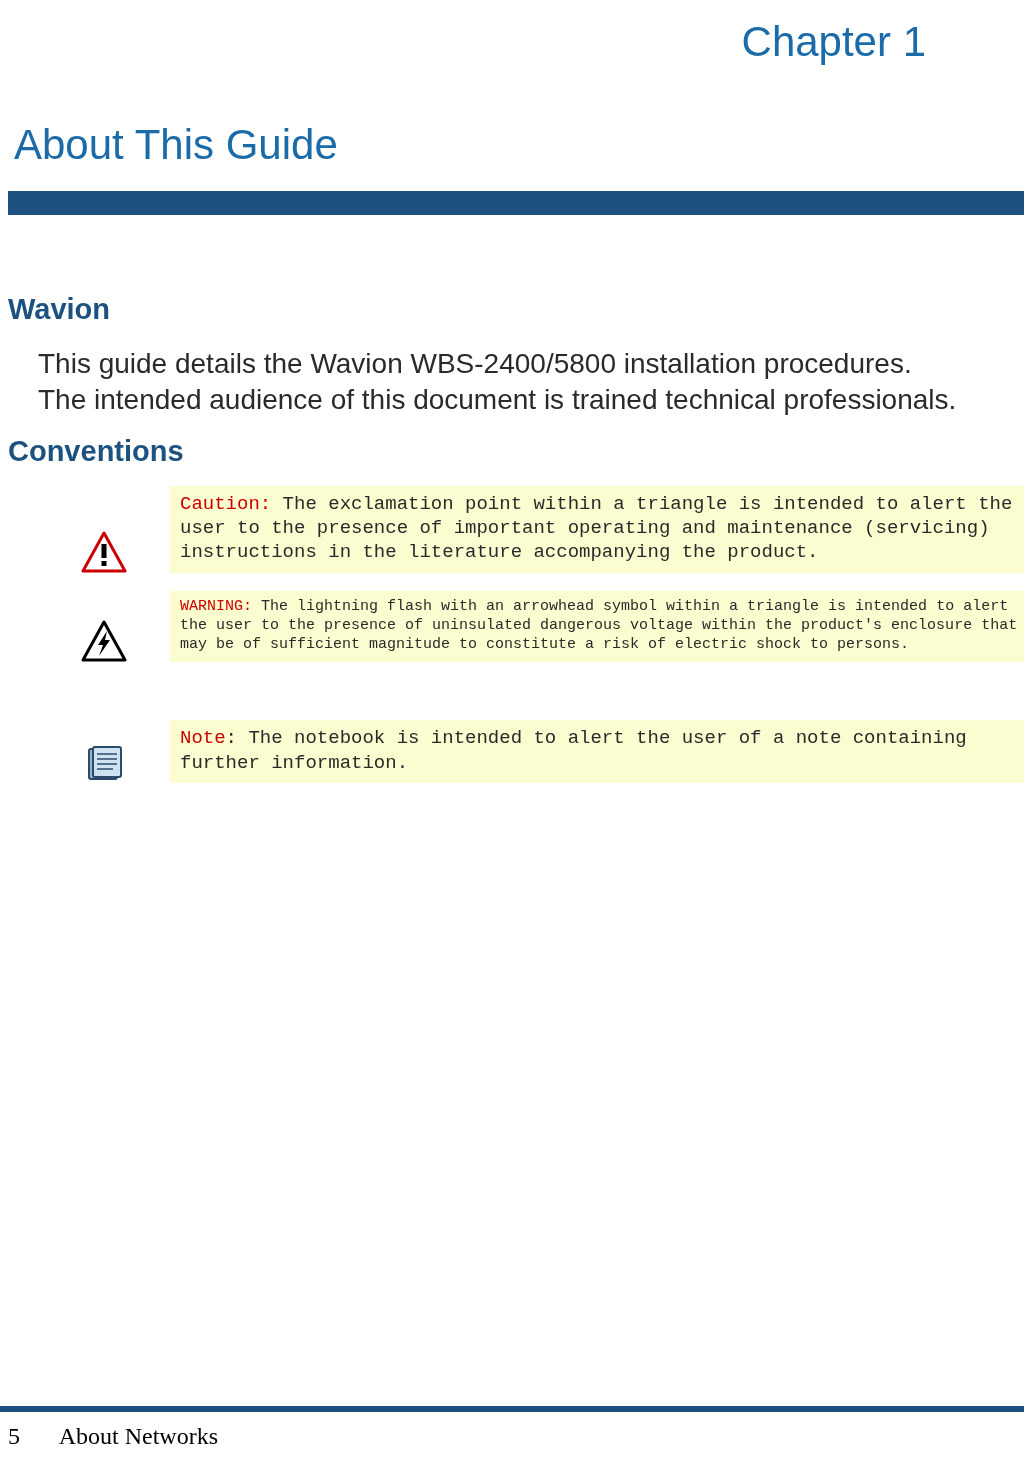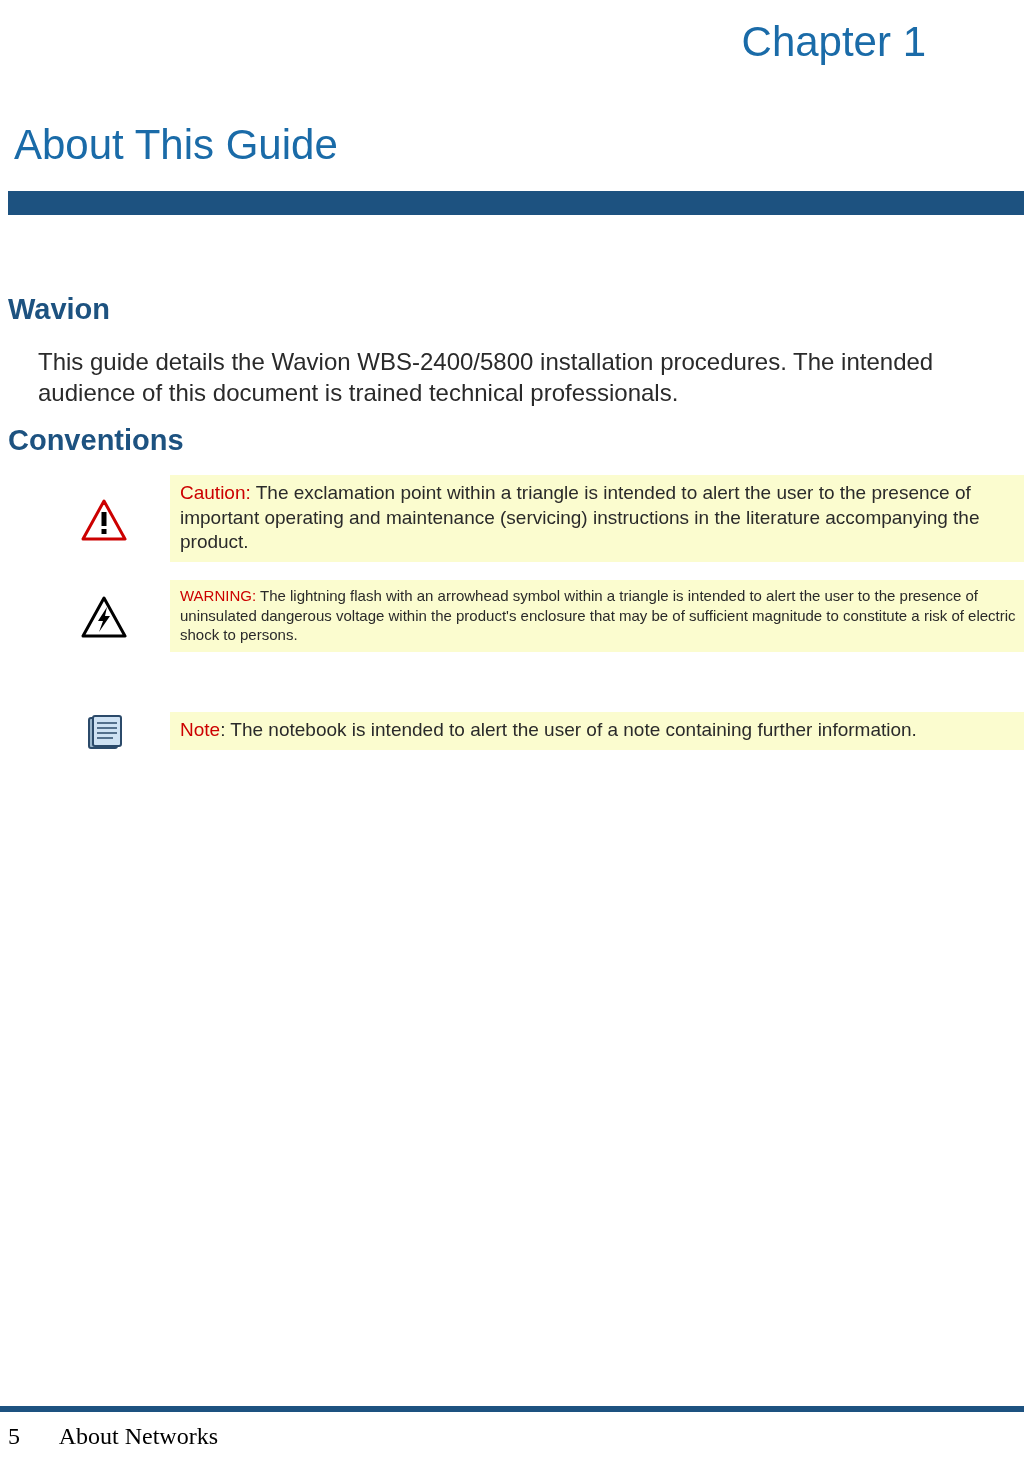--- a/index.html
+++ b/index.html
@@ -40,7 +40,7 @@
     }
     .preface-heading { margin-top: 78px; }
     .body-text {
-      font-size: 24px;
+      font-size: 28px;
       color: #2a2a2a;
       padding-left: 38px;
       padding-right: 60px;

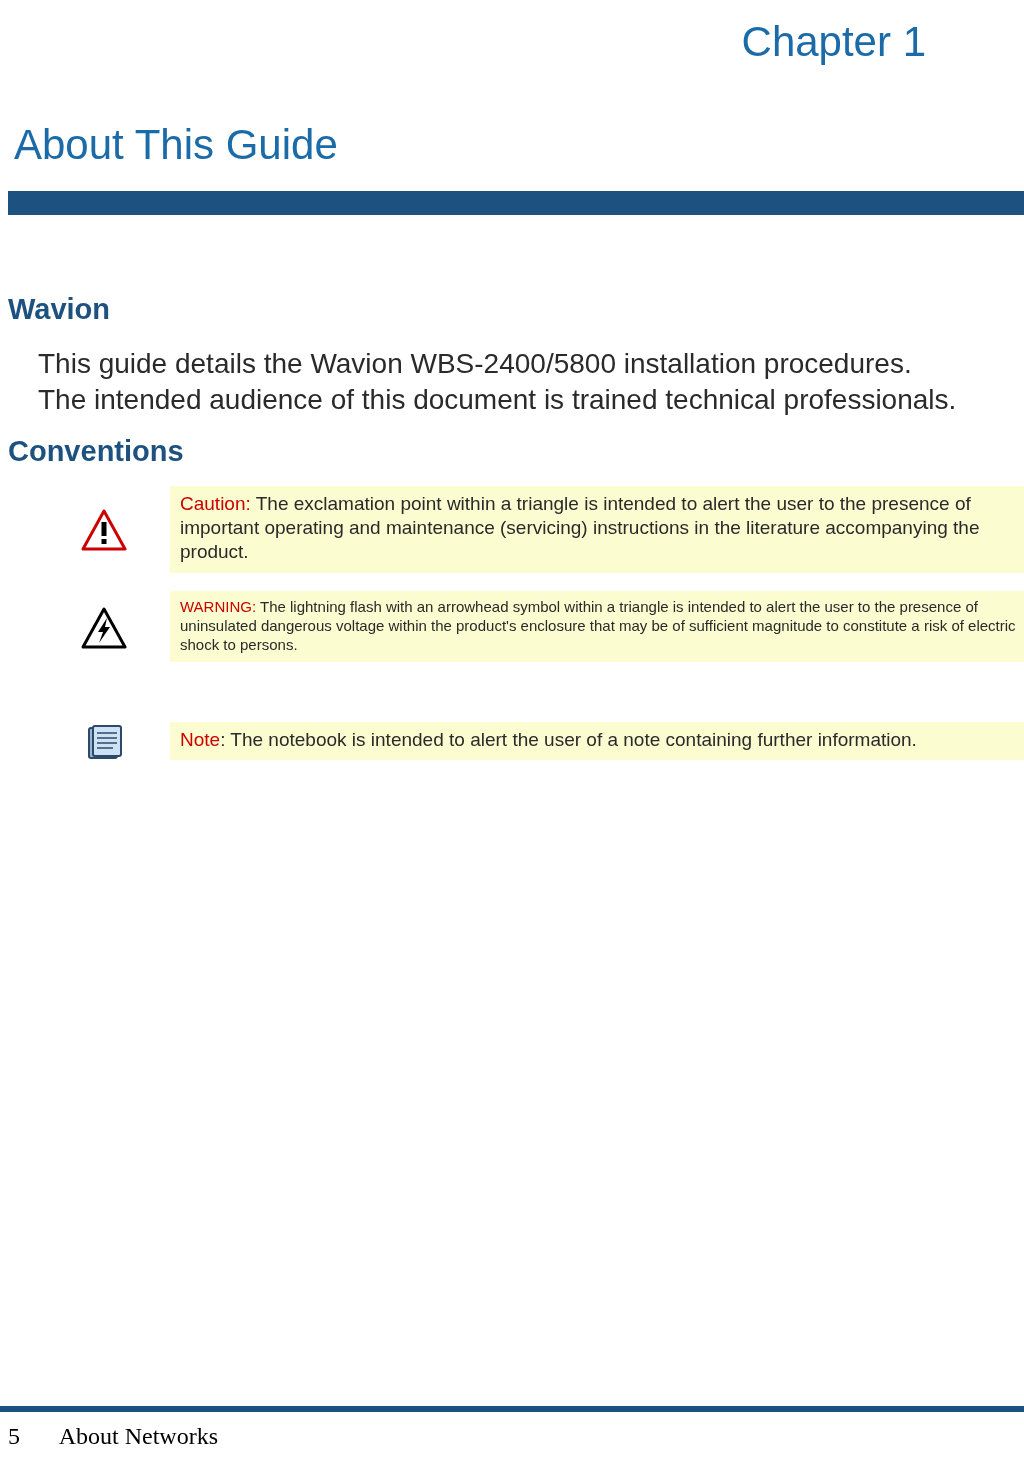--- a/index.html
+++ b/index.html
@@ -54,8 +54,9 @@
     }
     .callout-row {
       display: flex;
-      align-items: center;
+      align-items: flex-end;
       margin-bottom: 18px;
+      font-family: Liberation Mono, monospace;
     }
     .callout-icon-cell {
       width: 132px;

